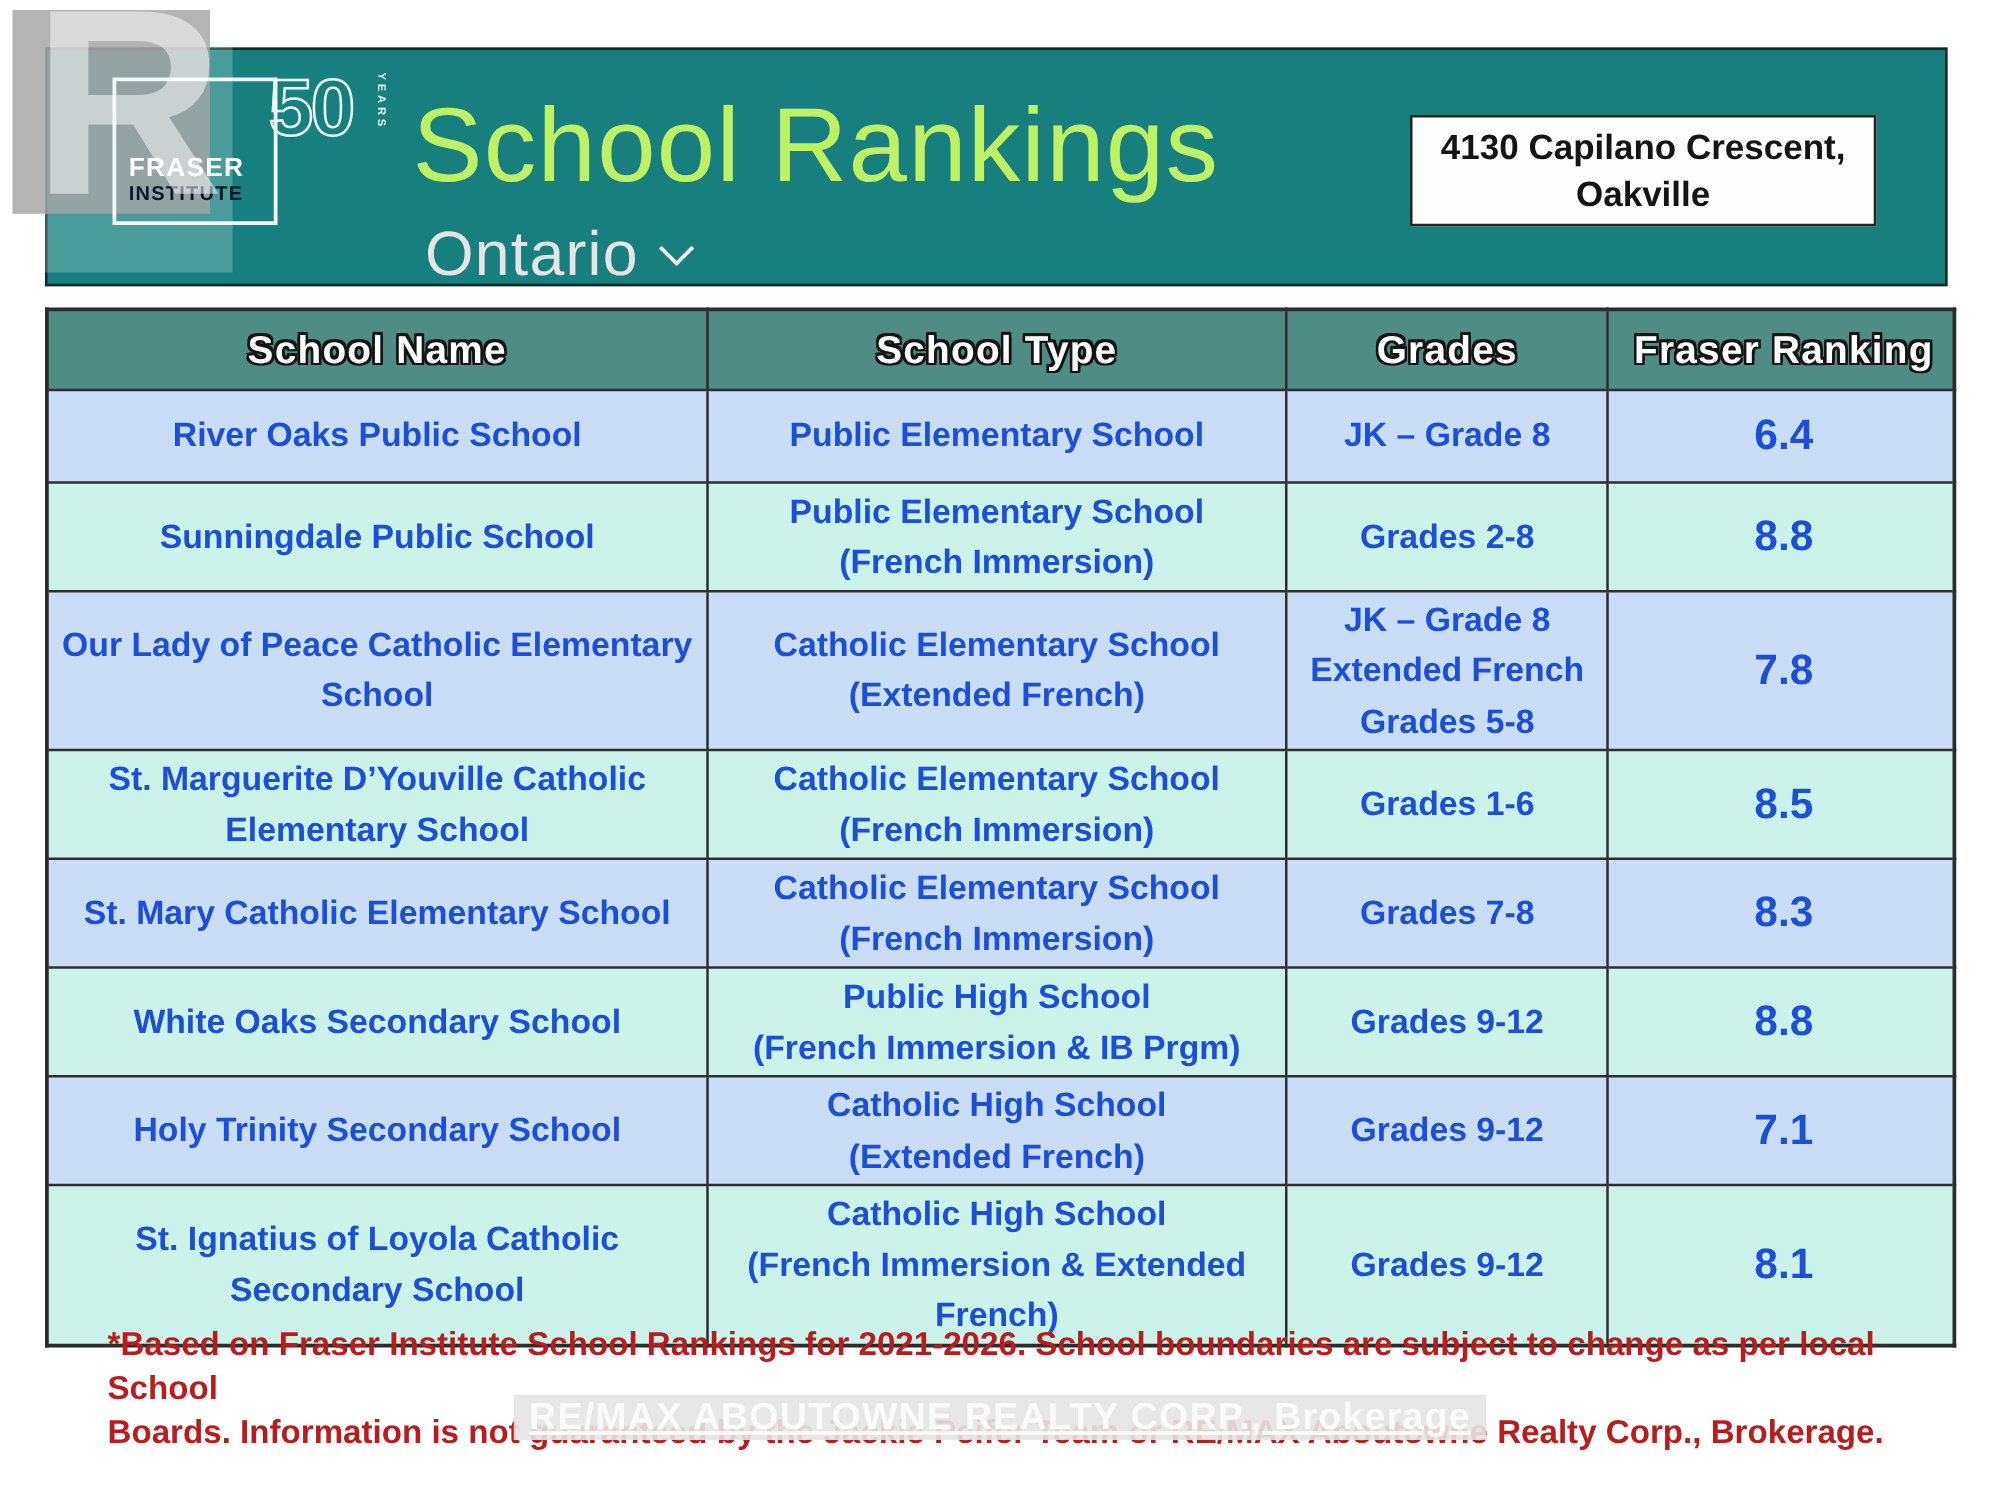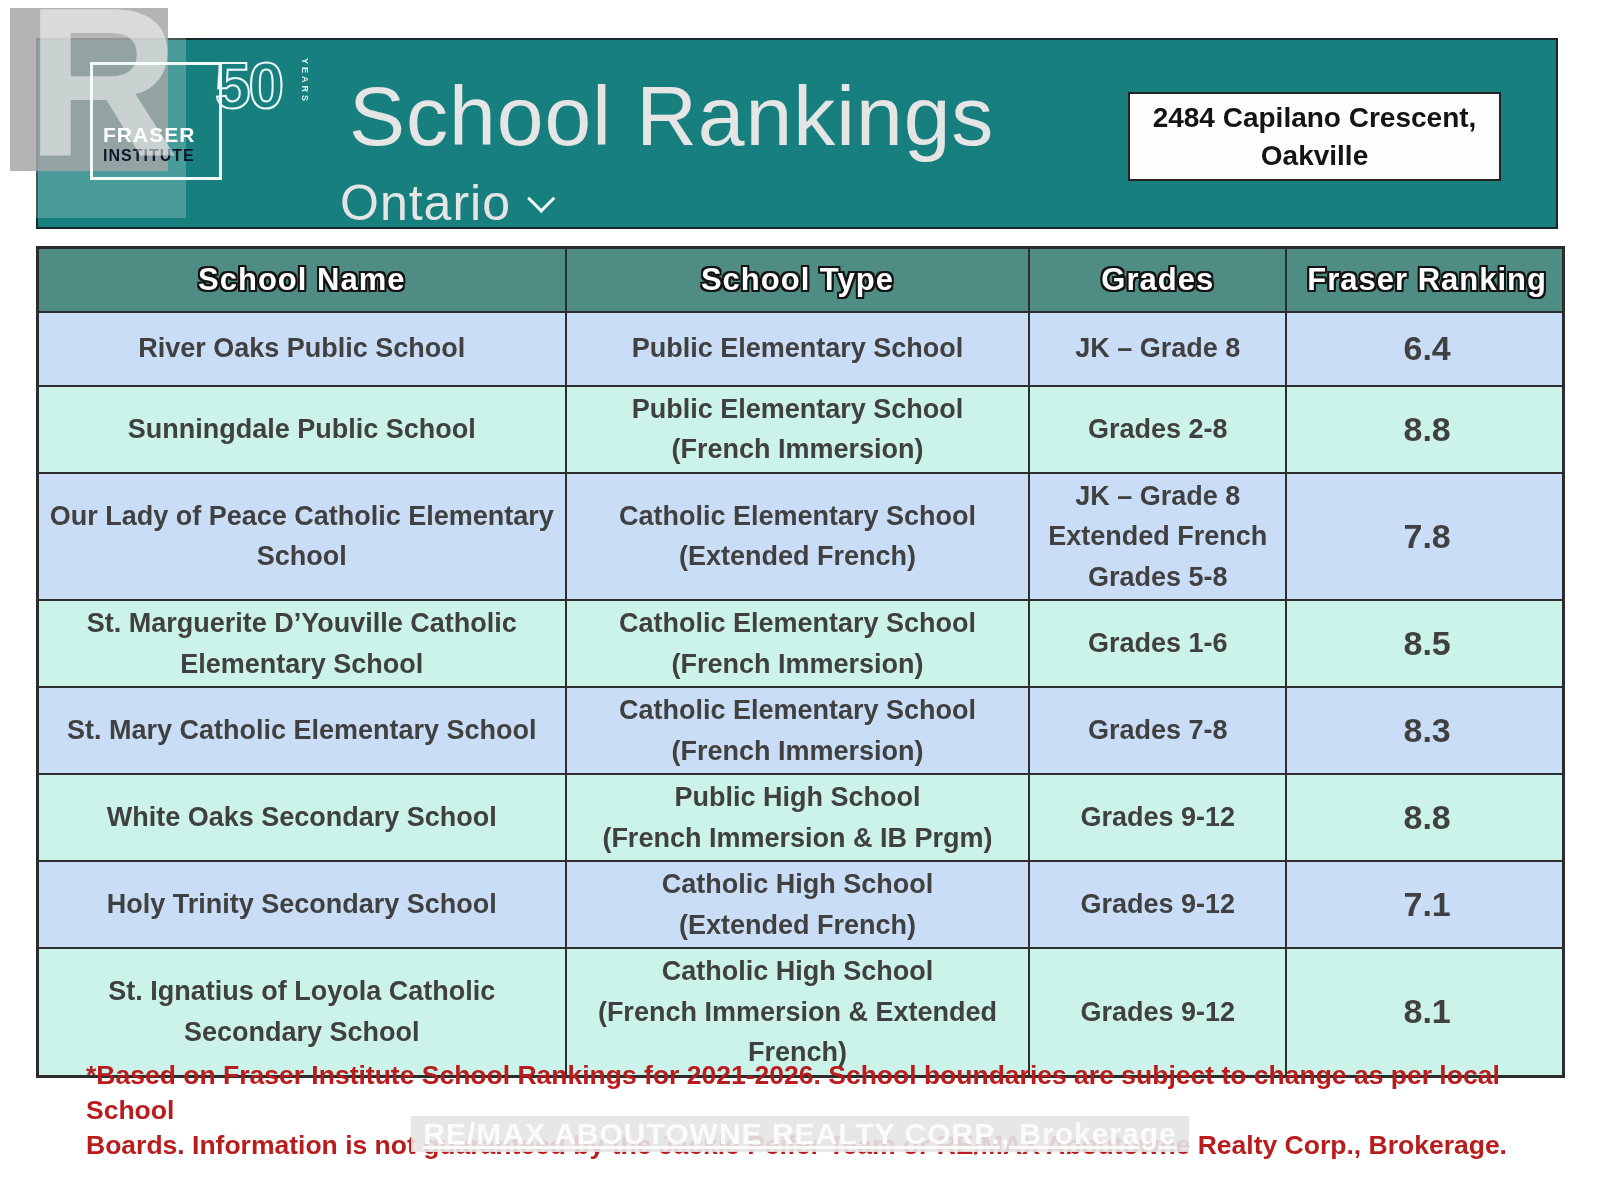--- a/index.html
+++ b/index.html
@@ -48,8 +48,8 @@
     writing-mode:vertical-rl;font-size:9px;font-weight:700;letter-spacing:3px;color:#dff1ef;
   }
   .title{
-    position:absolute;left:311px;top:28px;
-    font-size:84px;font-weight:300;letter-spacing:1px;color:#e5e5e5;white-space:nowrap;
+    position:absolute;left:292px;top:28px;
+    font-size:84px;font-weight:300;letter-spacing:1px;color:#bef264;white-space:nowrap;
   }
   .subtitle{
     position:absolute;left:302px;top:134px;

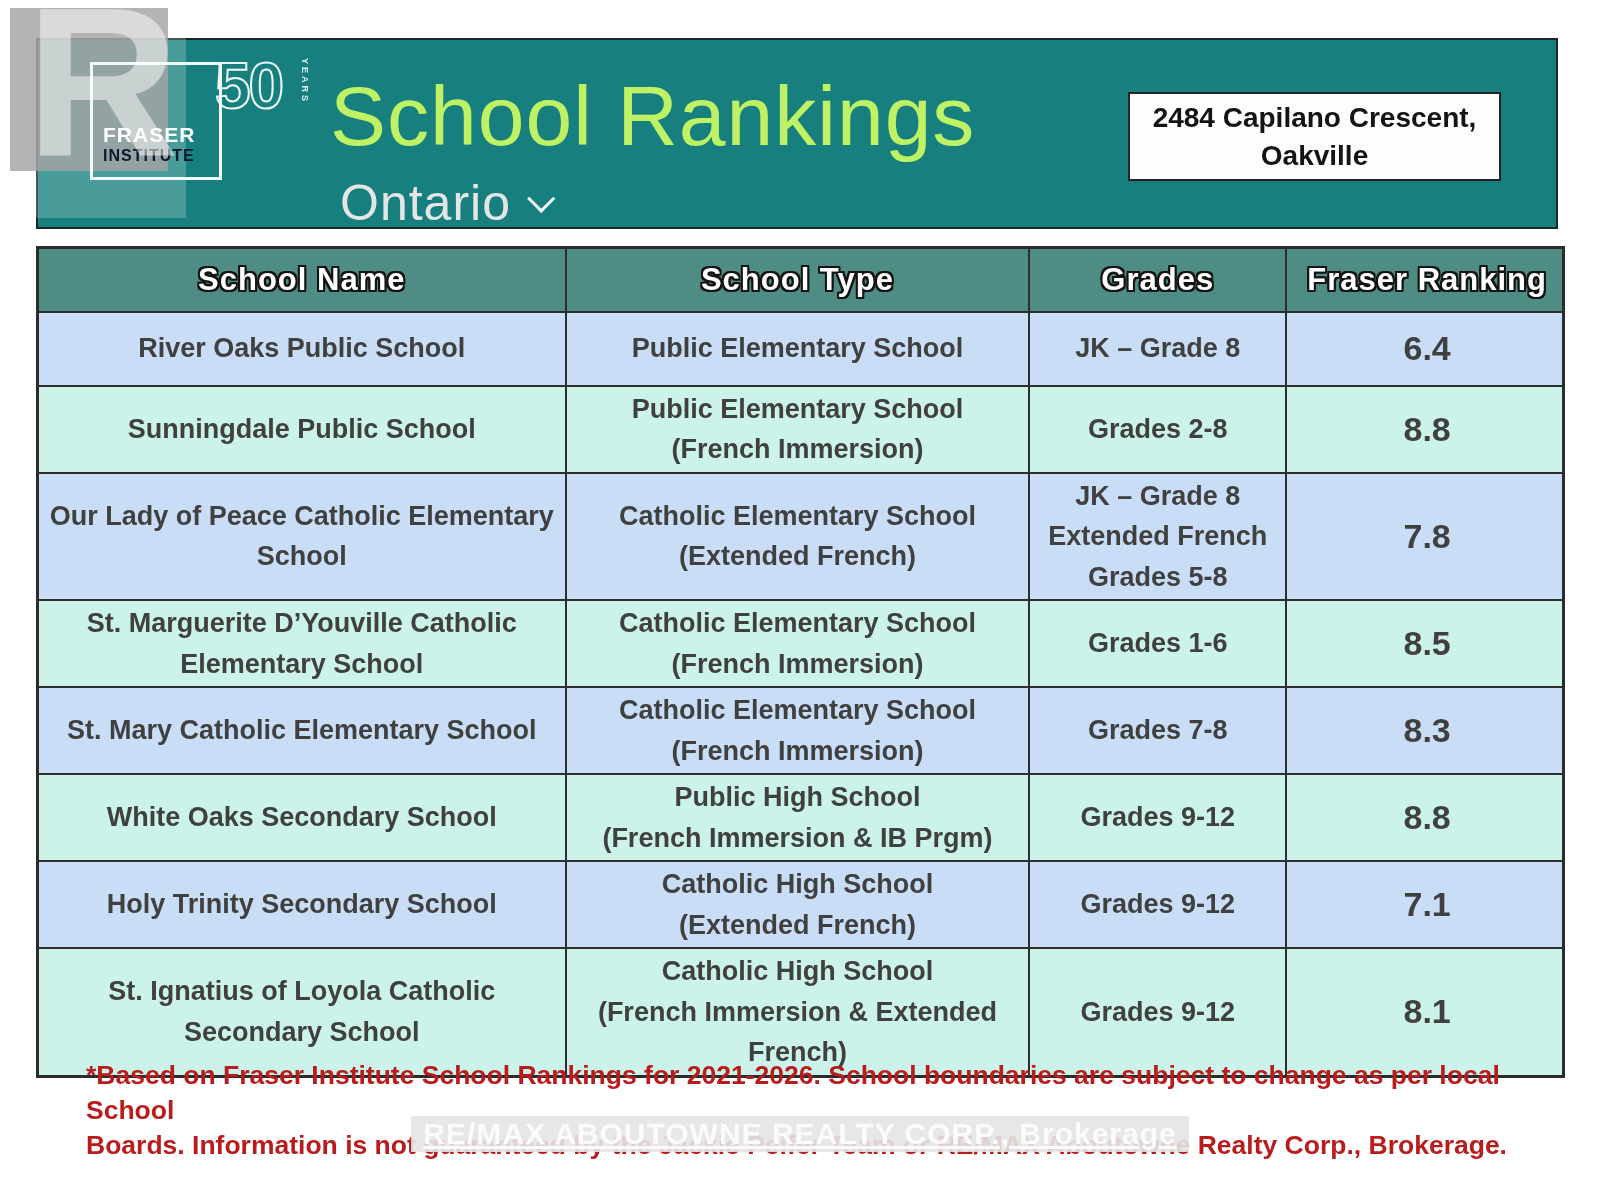--- a/index.html
+++ b/index.html
@@ -126,7 +126,7 @@
     </div>
 
     <div class="address">
-      <span>2484 Capilano Crescent,</span>
+      <span>4130 Capilano Crescent,</span>
       <span>Oakville</span>
     </div>
   </div>

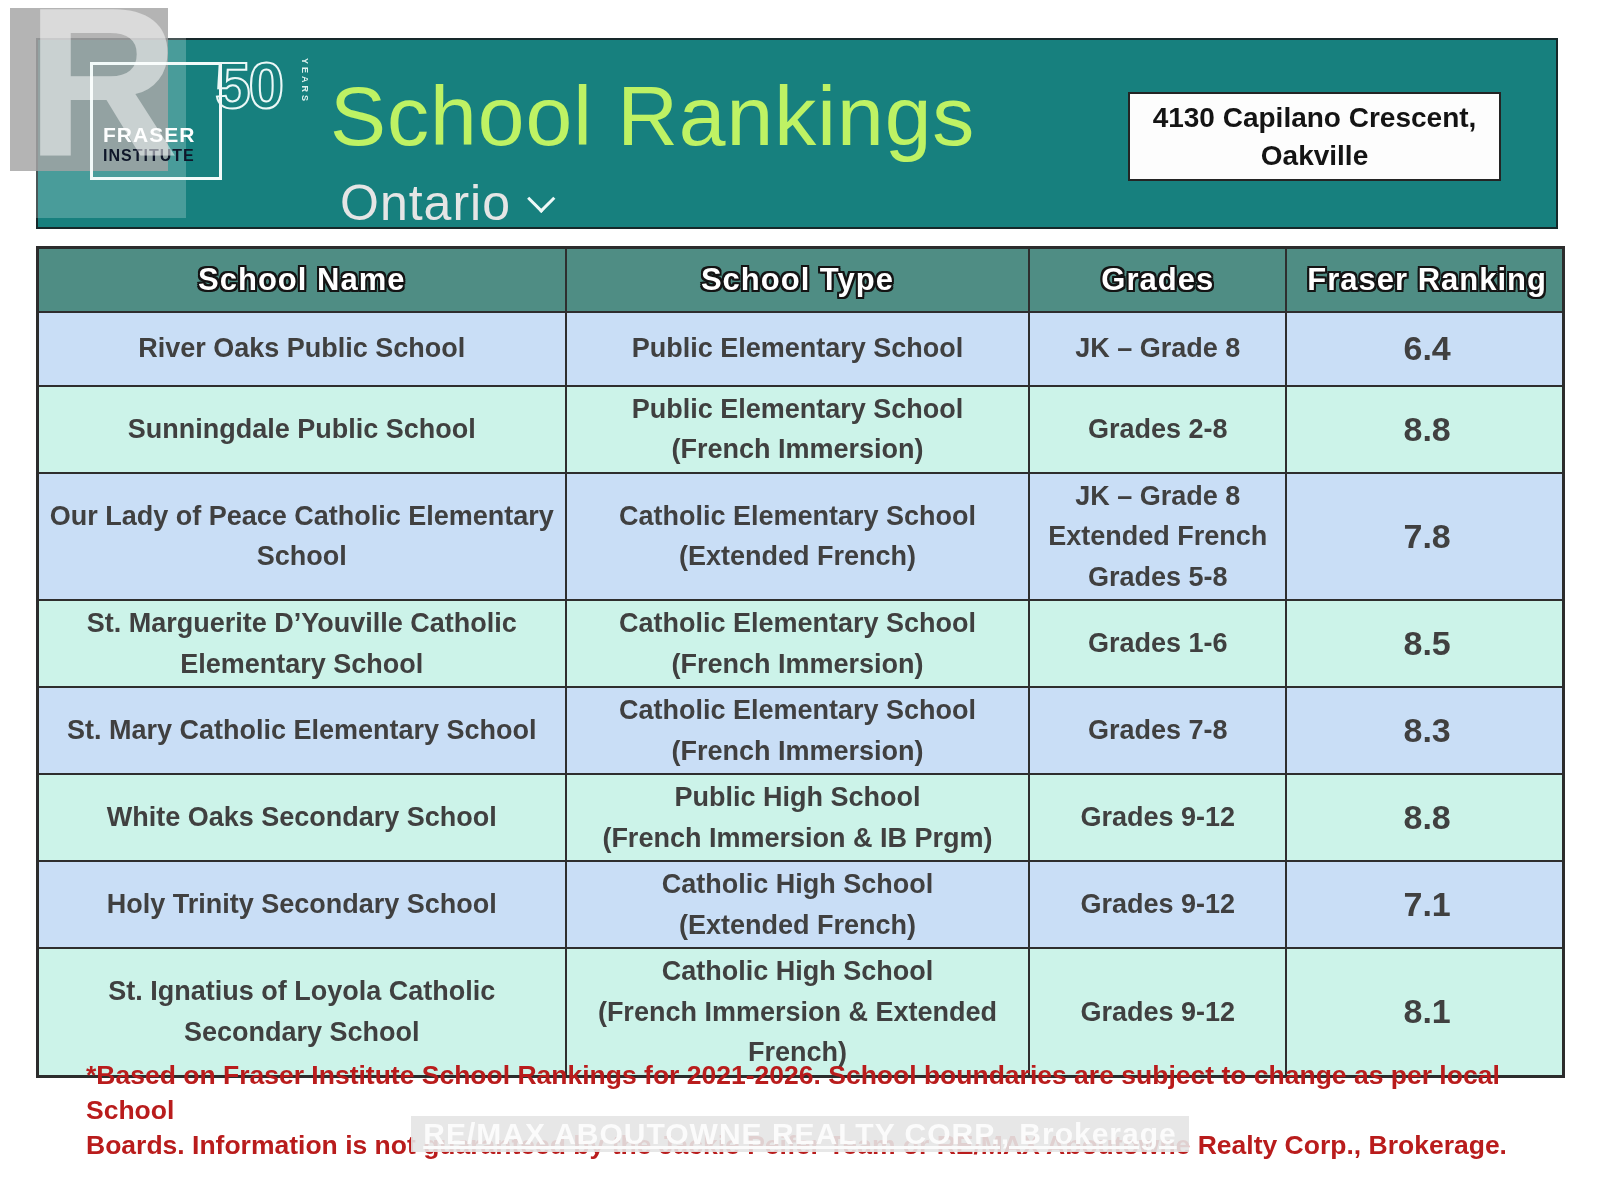--- a/index.html
+++ b/index.html
@@ -76,7 +76,7 @@
   .cell{
     display:table-cell;border:2px solid #2e2e2e;vertical-align:middle;text-align:center;
     padding:2px 10px;box-sizing:border-box;
-    font-size:27px;font-weight:700;color:#404040;line-height:1.5;white-space:pre-line;
+    font-size:27px;font-weight:700;color:#1d4ed8;line-height:1.5;white-space:pre-line;
   }
   .c1{width:518px;} .c2{width:455px;margin-left:40px;} .c3{width:252px;} .c4{width:272px;padding-left:15px;}
   .thead .cell{

